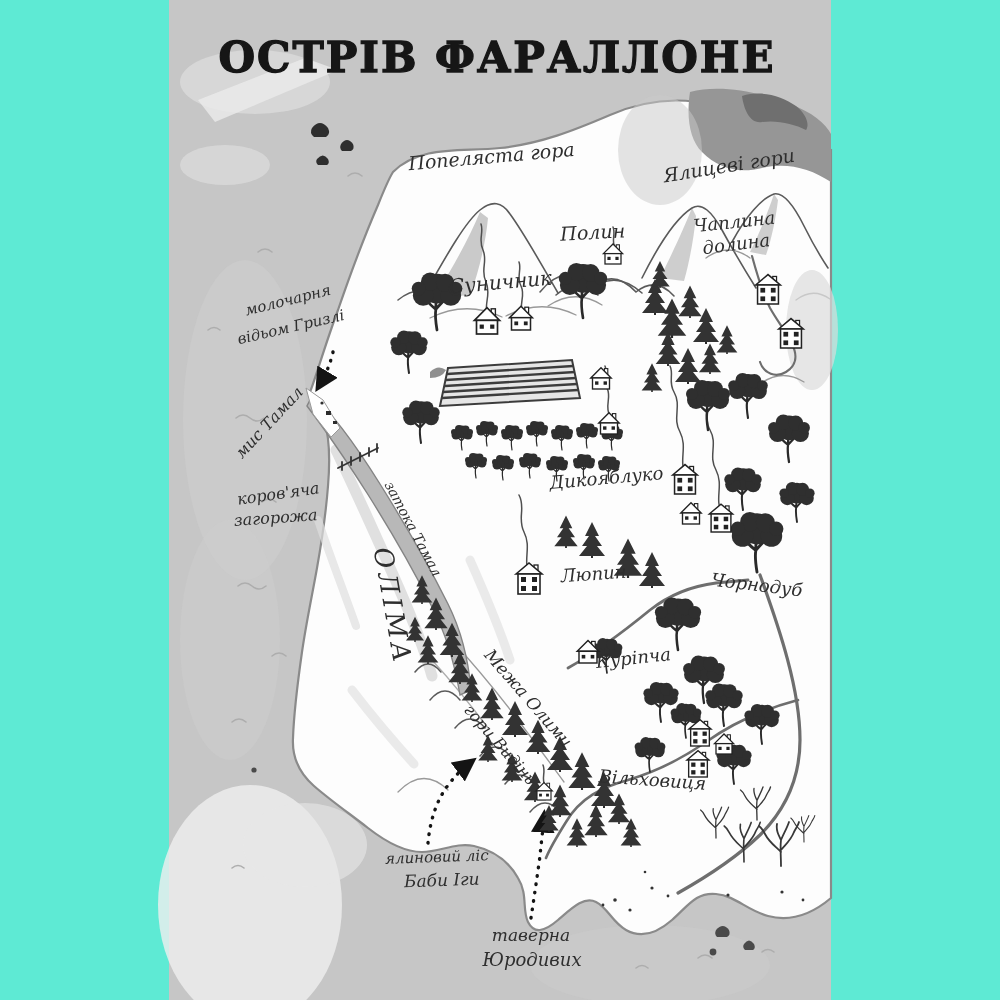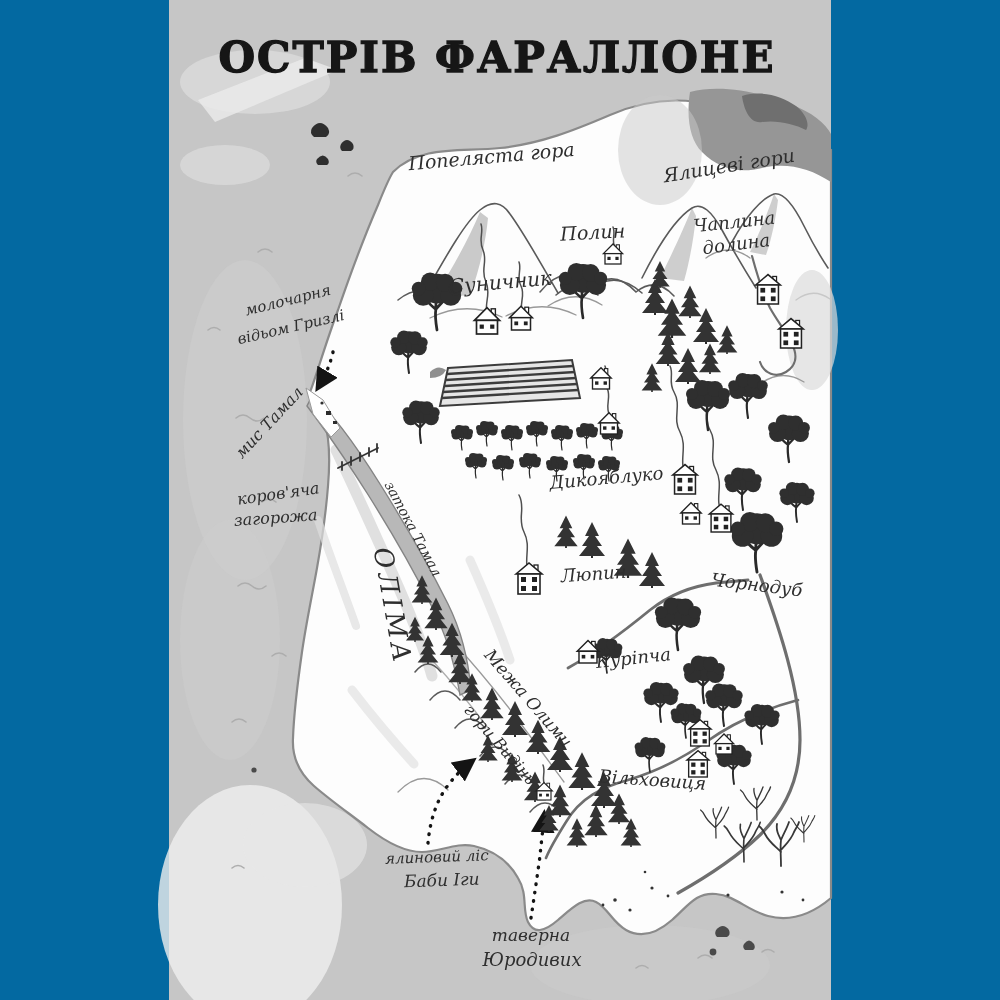--- a/index.html
+++ b/index.html
@@ -7,7 +7,7 @@
     --ink:#2a2a2a; --tree:#2f2f2f; --road:#6e6e6e; --label:#2e2e2e; --title:#161616;
   }
   html,body{margin:0;padding:0;background:#ffffff;}
-  .stage{position:relative;width:1000px;height:1000px;background:#0369a1;overflow:hidden;
+  .stage{position:relative;width:1000px;height:1000px;background:#5eead4;overflow:hidden;
          font-family:"Liberation Serif",serif;}
   svg{position:absolute;left:0;top:0;}
   .c-sea{fill:var(--sea);}

